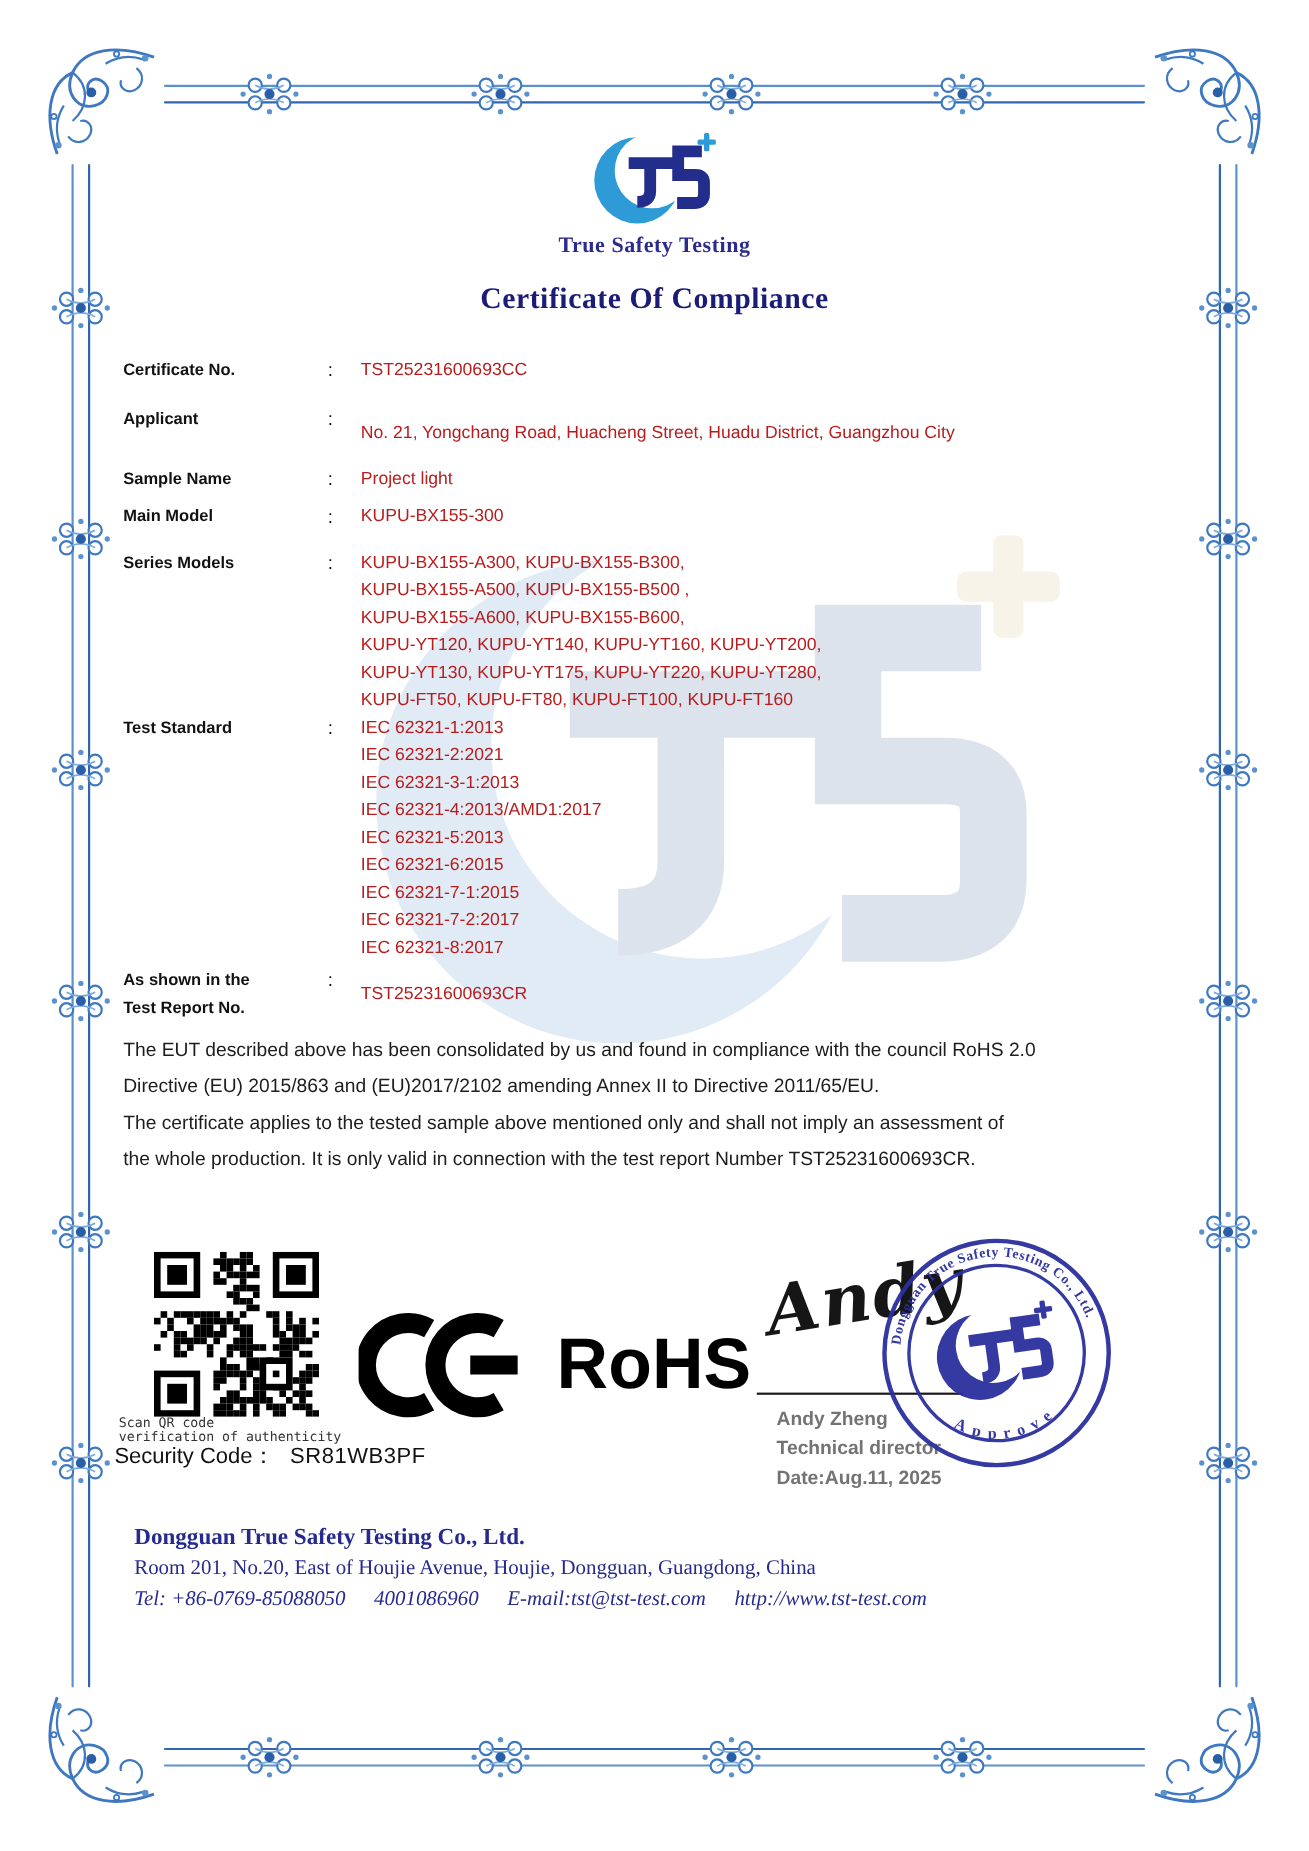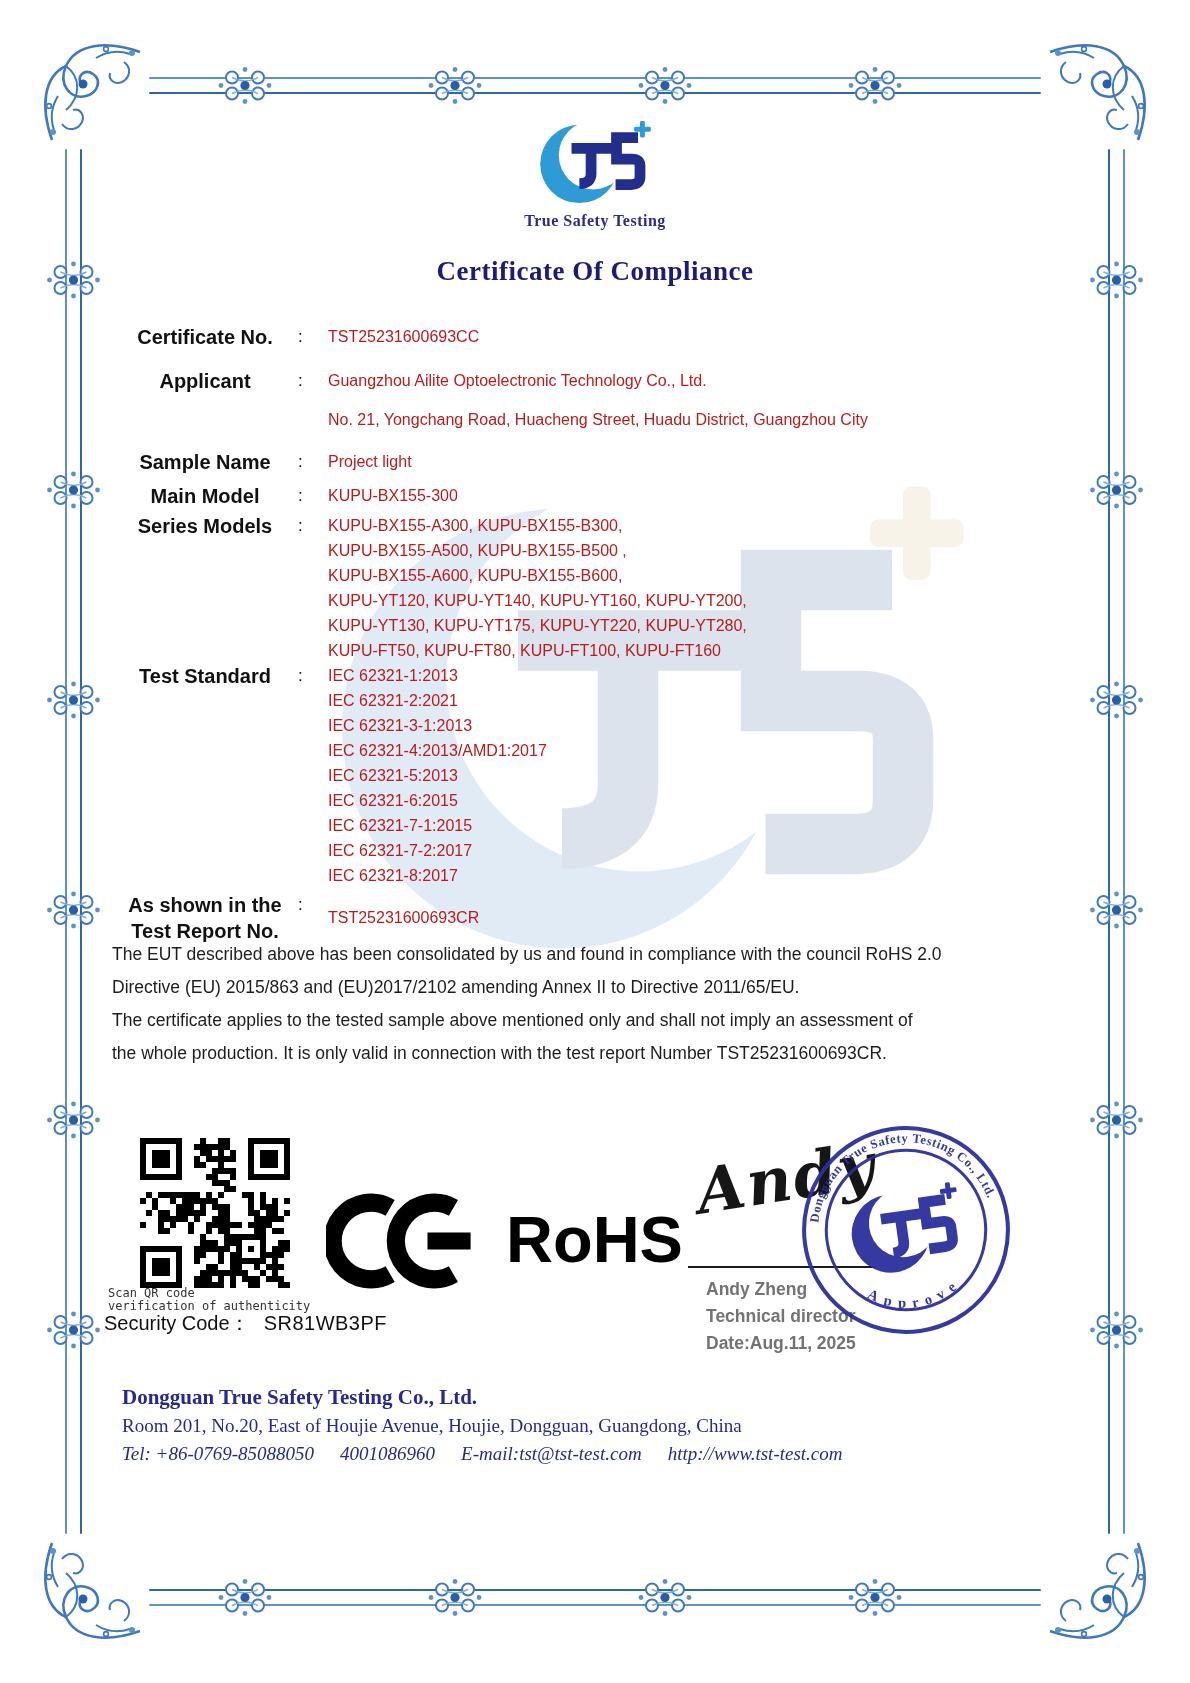--- a/index.html
+++ b/index.html
@@ -12,7 +12,7 @@
 
   .logo-head{position:absolute;left:0;right:0;top:118px;display:flex;justify-content:center;}
   .brand{position:absolute;left:0;right:0;top:212px;text-align:center;
-         font-family:"Liberation Serif",serif;font-size:16px;font-weight:600;color:#2b2b8f;letter-spacing:.5px;}
+         font-family:"Liberation Serif",serif;font-size:20px;font-weight:600;color:#2b2b8f;letter-spacing:.5px;}
   .cert-title{position:absolute;left:0;right:0;top:256px;text-align:center;
          font-family:"Liberation Serif",serif;font-size:27px;font-weight:bold;color:#1b1b78;letter-spacing:.5px;}
 

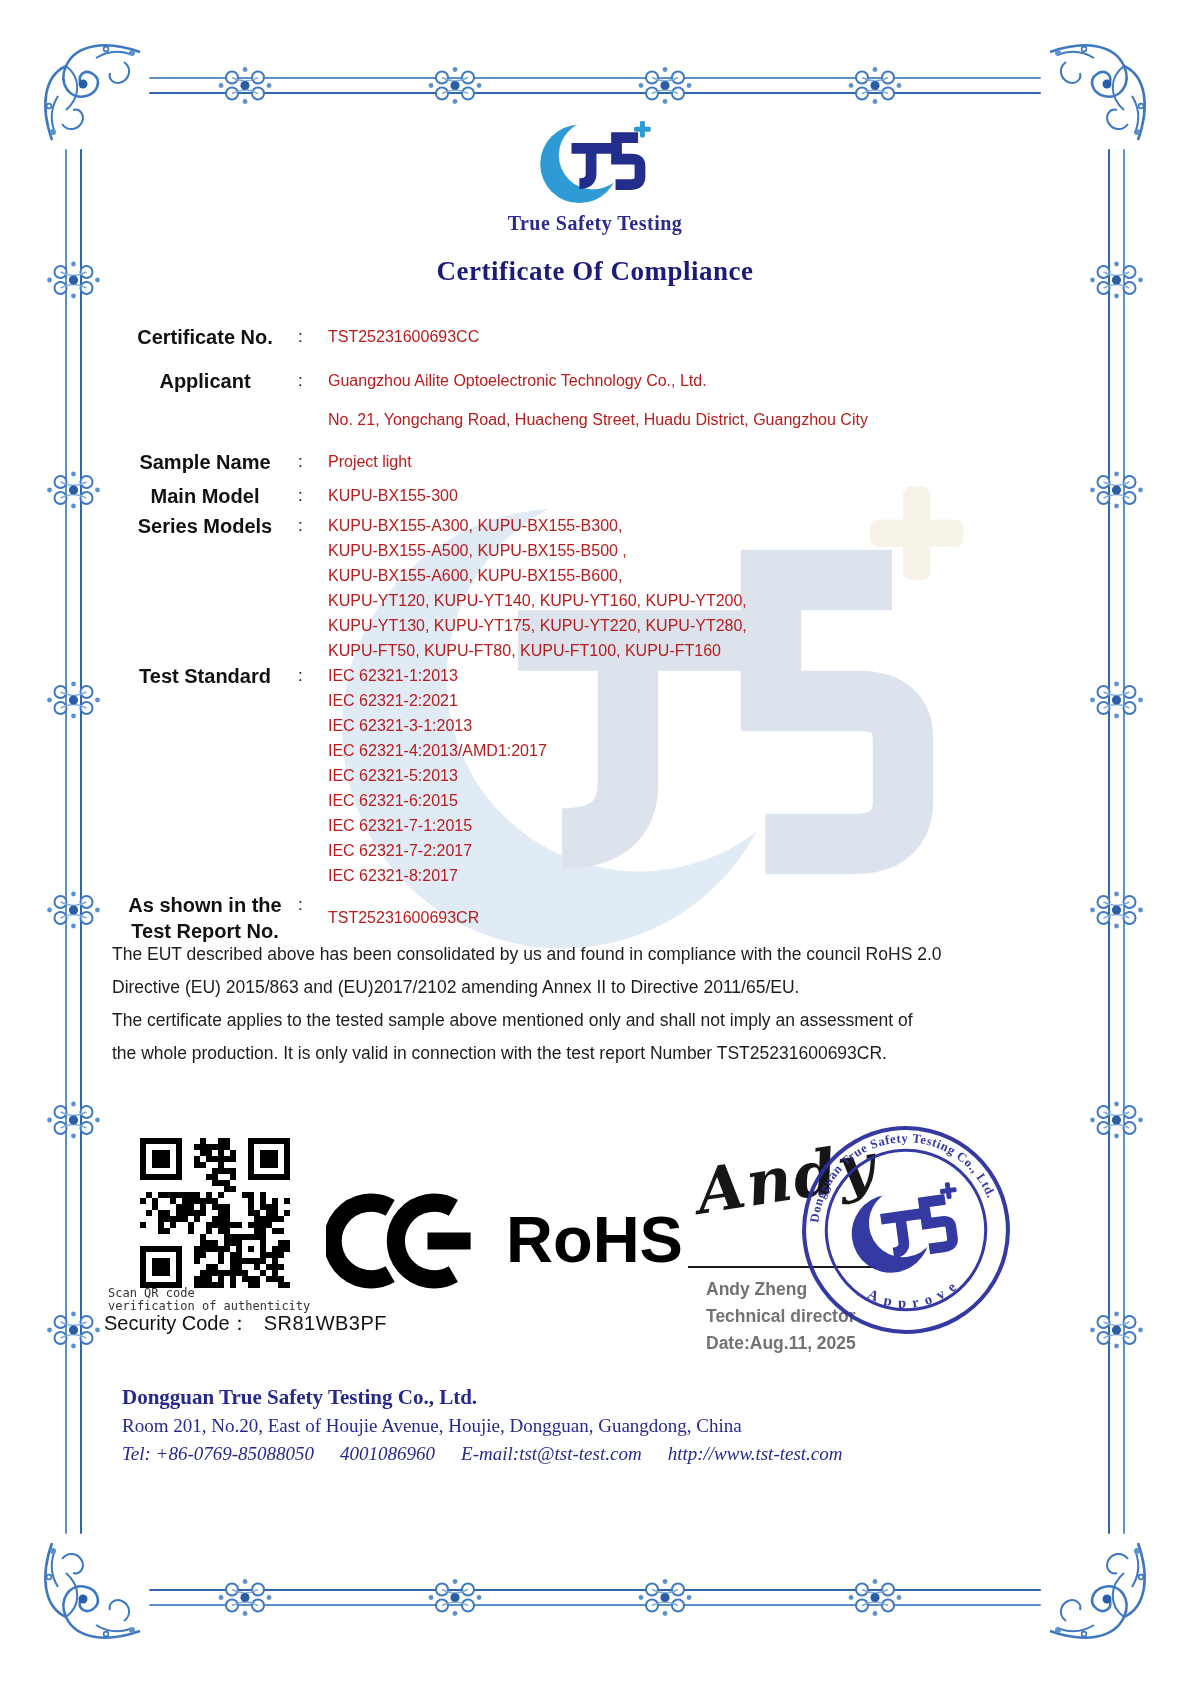--- a/index.html
+++ b/index.html
@@ -18,7 +18,7 @@
 
   .fields{position:absolute;left:112px;top:324px;width:970px;}
   .frow{display:flex;align-items:flex-start;}
-  .flabel{width:186px;font-weight:bold;font-size:20px;color:#111;line-height:26px;flex:none;text-align:center;}
+  .flabel{width:186px;font-weight:bold;font-size:15px;color:#111;line-height:26px;flex:none;}
   .fcolon{width:30px;font-size:17px;color:#111;line-height:26px;flex:none;}
   .fvalue{font-size:16px;color:#b91c1c;line-height:26px;white-space:nowrap;}
   .vline{white-space:nowrap;}

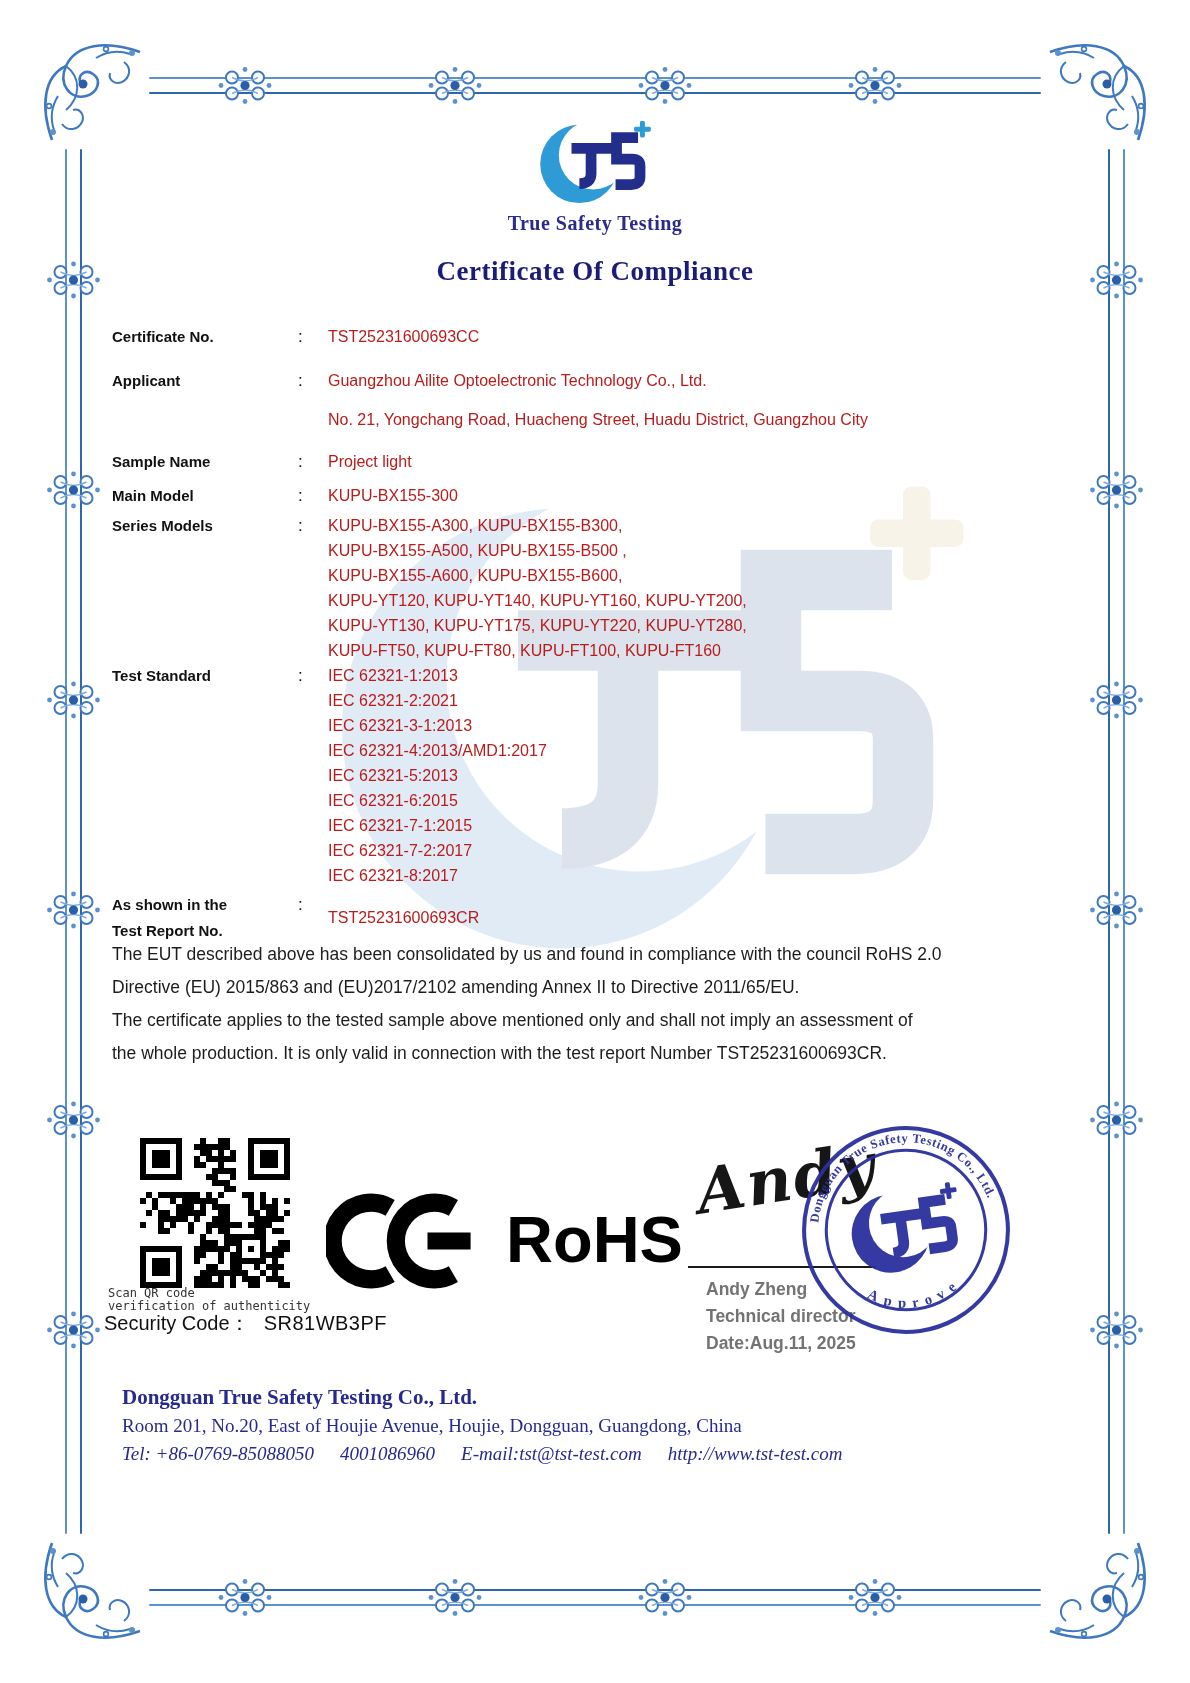--- a/index.html
+++ b/index.html
@@ -176,7 +176,6 @@
         <div class="flabel">Applicant</div>
         <div class="fcolon">:</div>
         <div class="fvalue">
-          <div class="vline">Guangzhou Ailite Optoelectronic Technology Co., Ltd.</div>
           <div class="vline addr">No. 21, Yongchang Road, Huacheng Street, Huadu District, Guangzhou City</div>
         </div>
       </div>

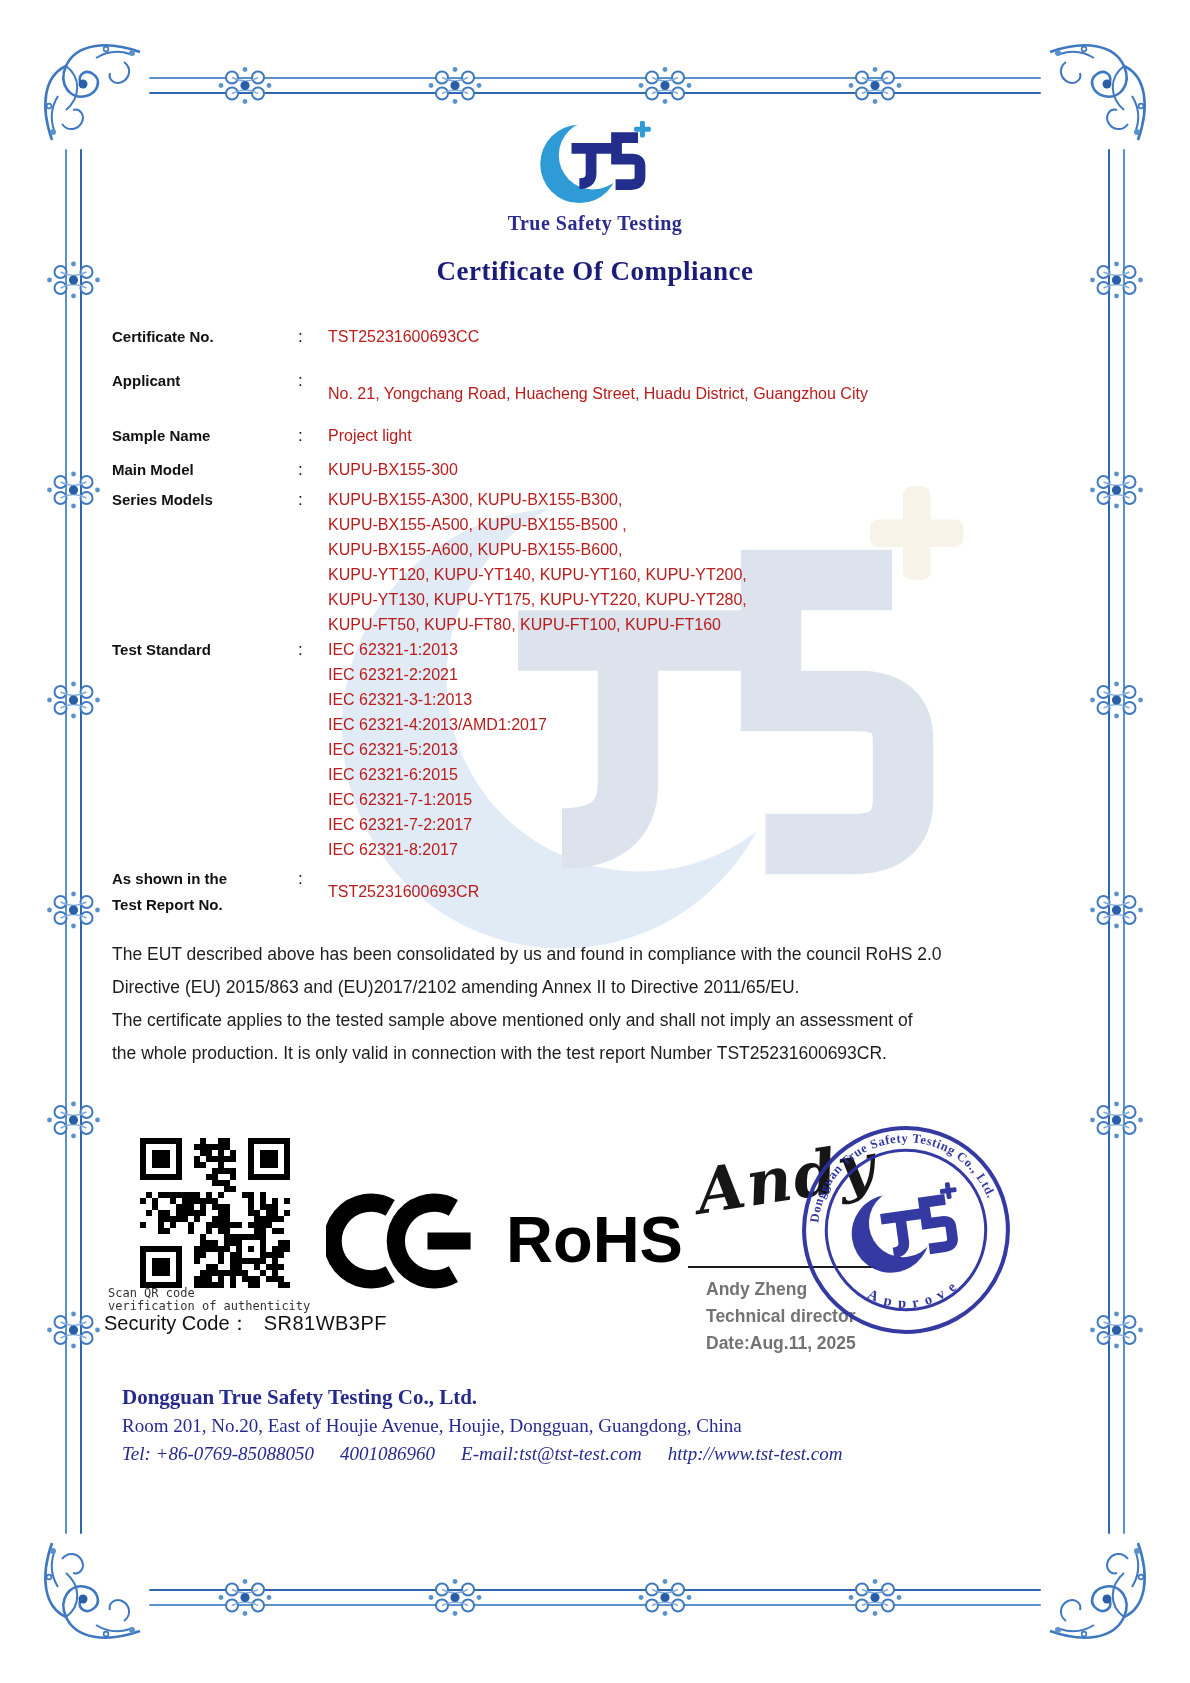--- a/index.html
+++ b/index.html
@@ -23,7 +23,7 @@
   .fvalue{font-size:16px;color:#b91c1c;line-height:26px;white-space:nowrap;}
   .vline{white-space:nowrap;}
   .list .vline{line-height:25px;}
-  .mb18{margin-bottom:18px;} .mb16{margin-bottom:16px;} .mb8{margin-bottom:8px;} .mb2{margin-bottom:4px;}
+  .mb18{margin-bottom:18px;} .mb16{margin-bottom:16px;} .mb8{margin-bottom:8px;} .mb2{margin-bottom:16px;}
   .addr{margin-top:13px;}
 
   .statements{position:absolute;left:112px;top:938px;width:985px;font-size:17.5px;line-height:33px;color:#1d1d1d;}

